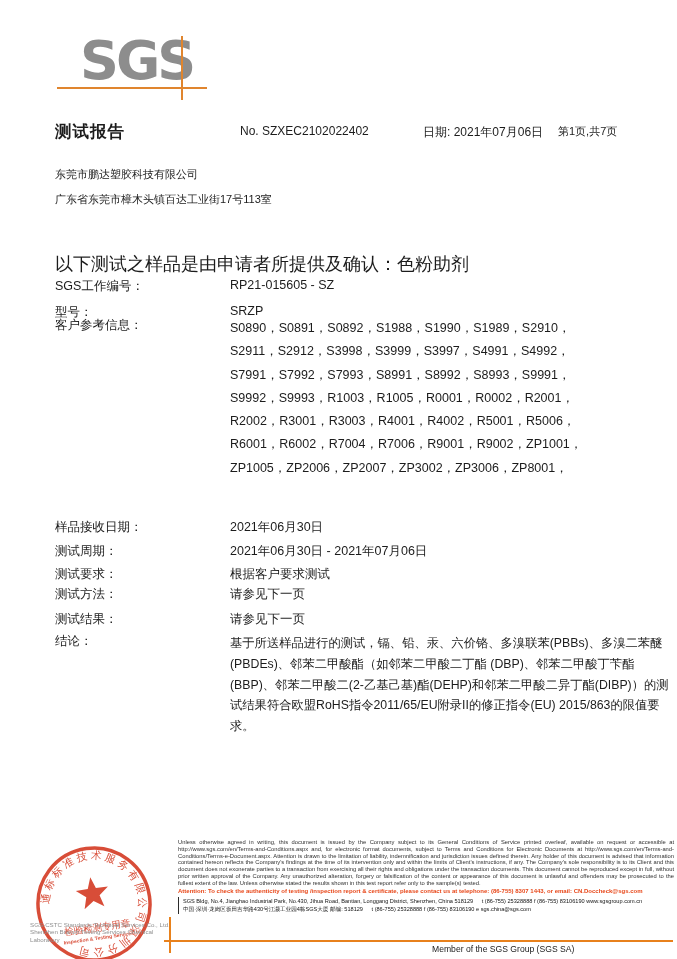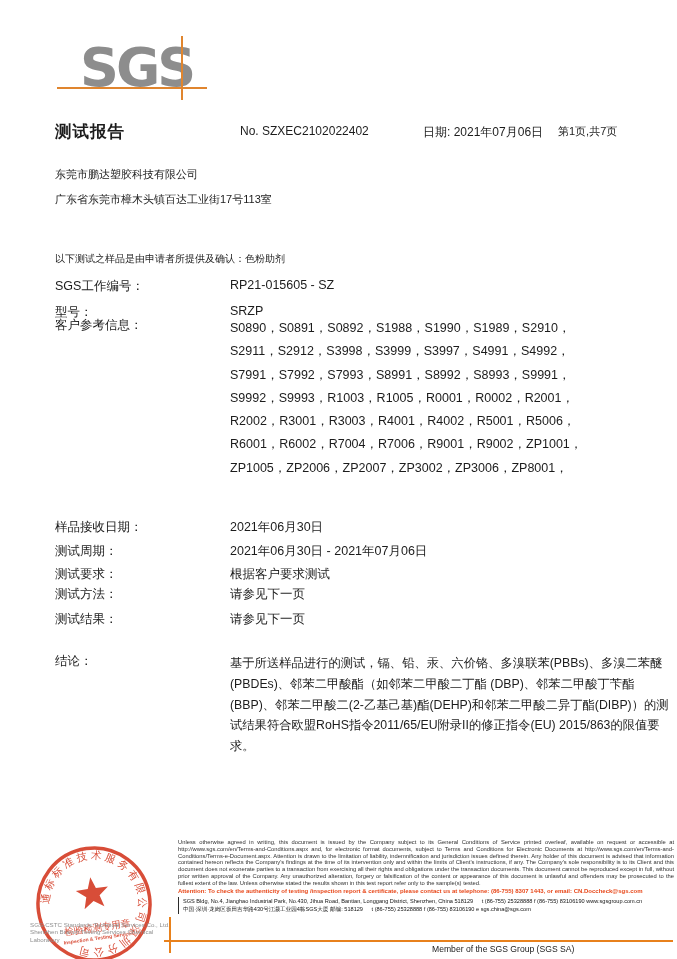--- a/index.html
+++ b/index.html
@@ -12,7 +12,7 @@
 
   
   .logo-text{
-    left:80px;top:41px;font-size:54px;font-weight:700;color:#8d8d8d;
+    left:80px;top:34px;font-size:54px;font-weight:700;color:#8d8d8d;
     letter-spacing:-3px;line-height:1;font-family:"DejaVu Sans",sans-serif;
   }
   .logo-hline{left:57px;top:87px;width:150px;height:2px;background:#e0852e;}

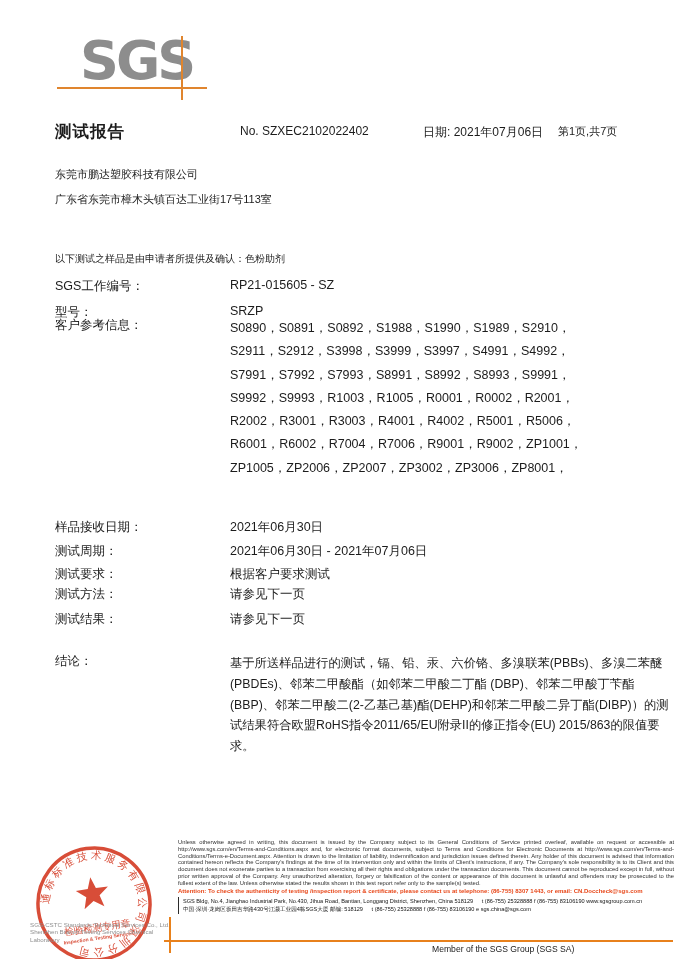--- a/index.html
+++ b/index.html
@@ -29,7 +29,7 @@
   .applicant{left:55px;top:162px;font-size:11px;line-height:24.5px;}
 
   
-  .intro{left:55px;top:252px;font-size:10px;}
+  .intro{left:55px;top:252px;font-size:18px;}
   .frow{position:absolute;left:55px;width:615px;font-size:12.5px;}
   .fvalue{position:absolute;left:175px;top:0;}
   .ref-lines{left:230px;top:317px;font-size:12.5px;line-height:23.3px;}

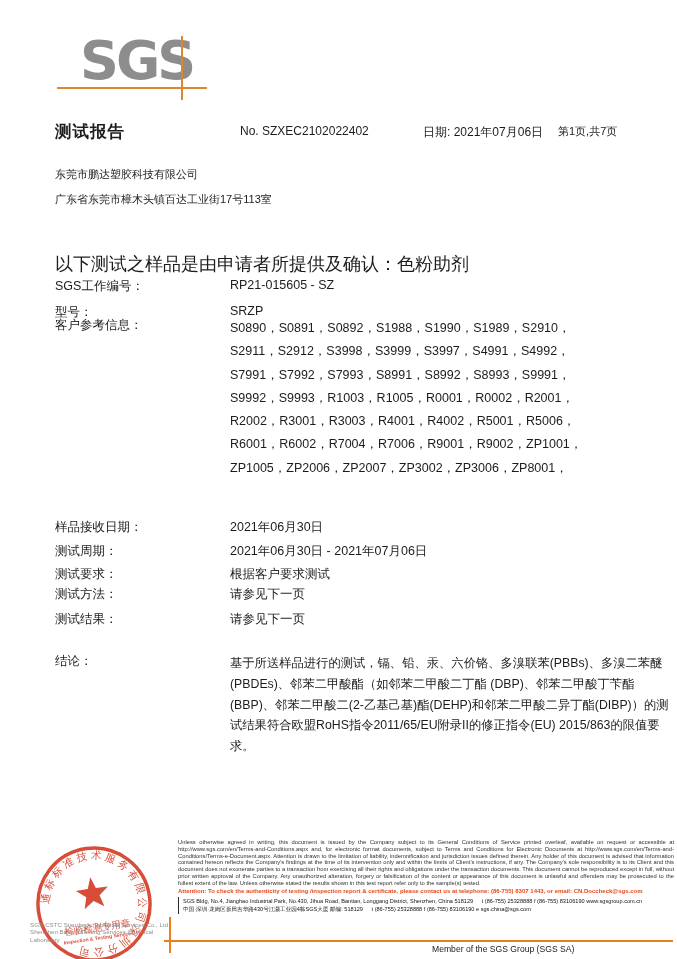--- a/index.html
+++ b/index.html
@@ -116,7 +116,7 @@
   <span class="fvalue">请参见下一页</span>
 </div>
 
-<div class="frow" style="top:653px">
+<div class="frow" style="top:633px">
   <span>结论：</span>
   <span class="fvalue conclusion-text">基于所送样品进行的测试，镉、铅、汞、六价铬、多溴联苯(PBBs)、多溴二苯醚(PBDEs)、邻苯二甲酸酯（如邻苯二甲酸二丁酯 (DBP)、邻苯二甲酸丁苄酯(BBP)、邻苯二甲酸二(2-乙基己基)酯(DEHP)和邻苯二甲酸二异丁酯(DIBP)）的测试结果符合欧盟RoHS指令2011/65/EU附录II的修正指令(EU) 2015/863的限值要求。</span>
 </div>

